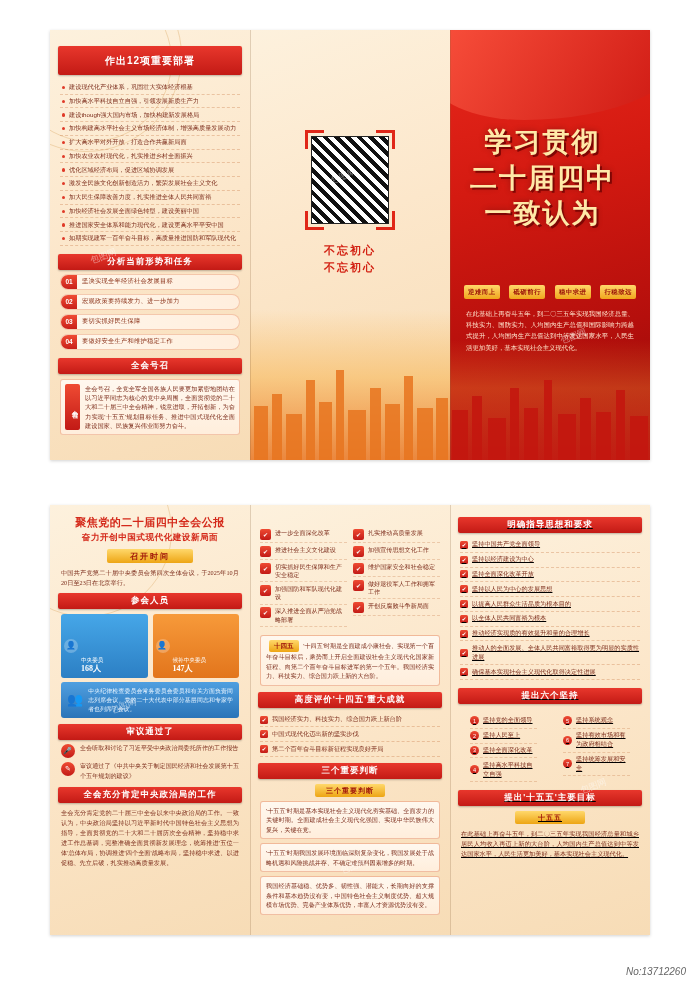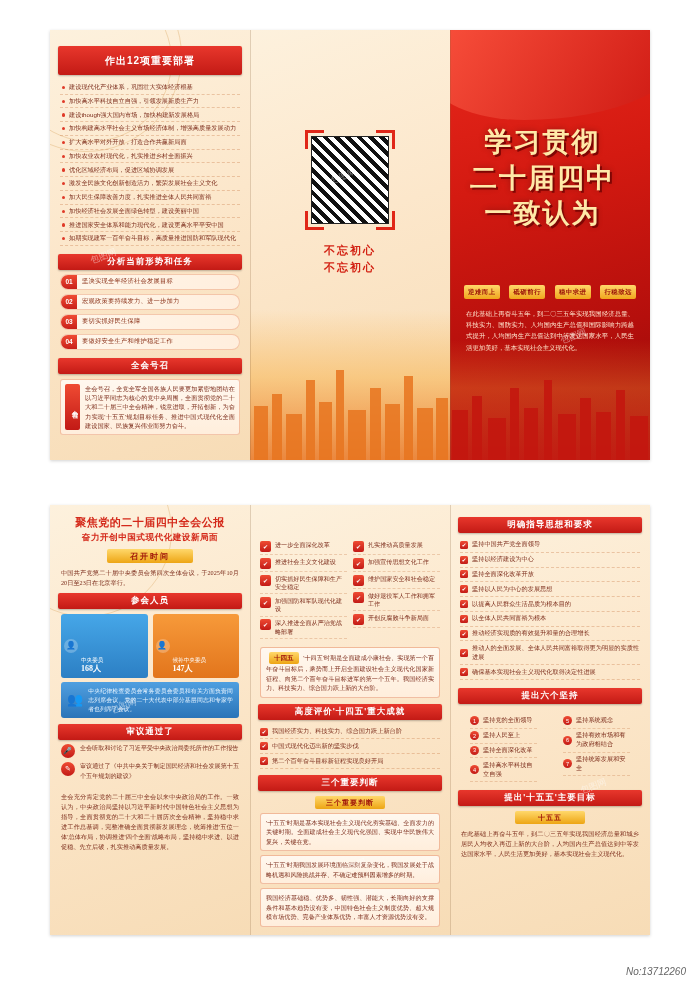--- a/index.html
+++ b/index.html
@@ -266,7 +266,7 @@
   
   .bcolA { left: 0; width: 200px; font-family: Liberation Serif, serif; }
   .bcolB { left: 200px; width: 200px; }
-  .bcolC { left: 400px; width: 200px; }
+  .bcolC { left: 400px; width: 200px; text-decoration: underline; }
 
   .back-head {
     margin: 10px 10px 0 10px;

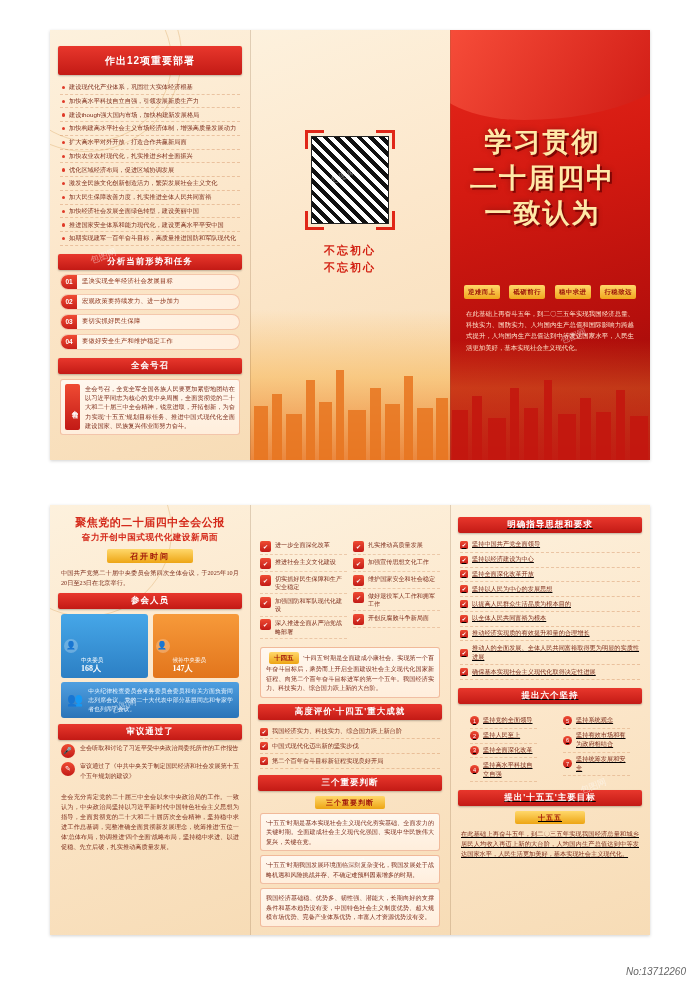--- a/index.html
+++ b/index.html
@@ -658,7 +658,7 @@
 
   <div class="col bcolB">
     <div class="cream-bg"></div>
-    <div style="position:relative; padding-top:28px;">
+    <div style="position:relative; padding-top:16px;">
       <div class="two-col-rows">
         <div id="mid-left-items">
             <div class="ic-item">

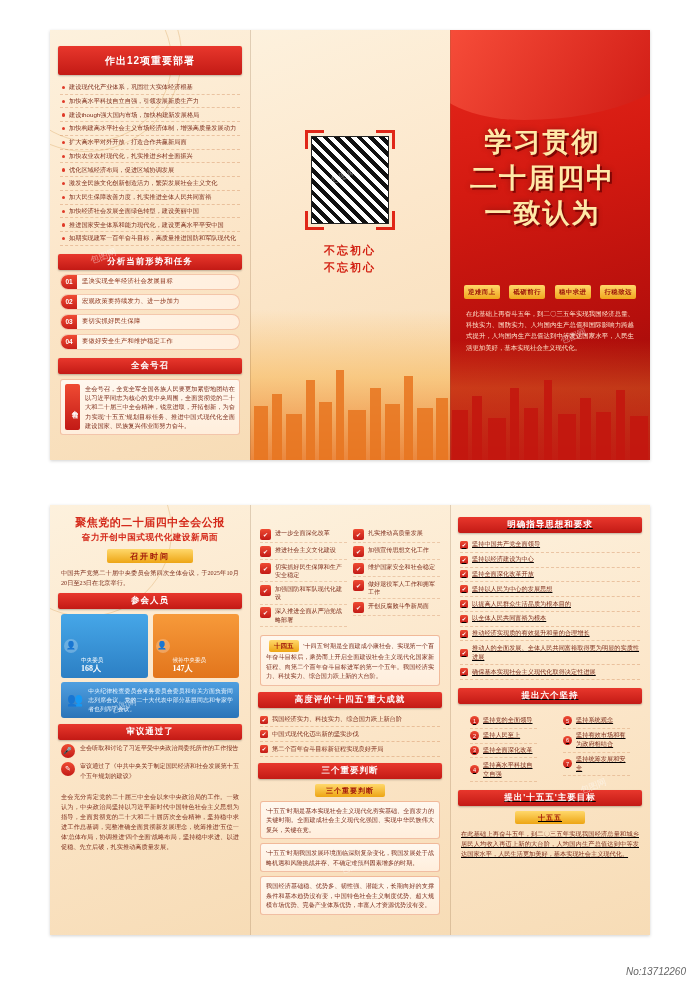--- a/index.html
+++ b/index.html
@@ -652,6 +652,7 @@
         </div>
 
       <div style="height:6px"></div>
+      <div class="ribbon small">全会充分肯定中央政治局的工作</div>
       <div class="back-para">全会充分肯定党的二十届三中全会以来中央政治局的工作。一致认为，中央政治局坚持以习近平新时代中国特色社会主义思想为指导，全面贯彻党的二十大和二十届历次全会精神，坚持稳中求进工作总基调，完整准确全面贯彻新发展理念，统筹推进'五位一体'总体布局，协调推进'四个全面'战略布局，坚持稳中求进、以进促稳、先立后破，扎实推动高质量发展。</div>
     </div>
   </div>

